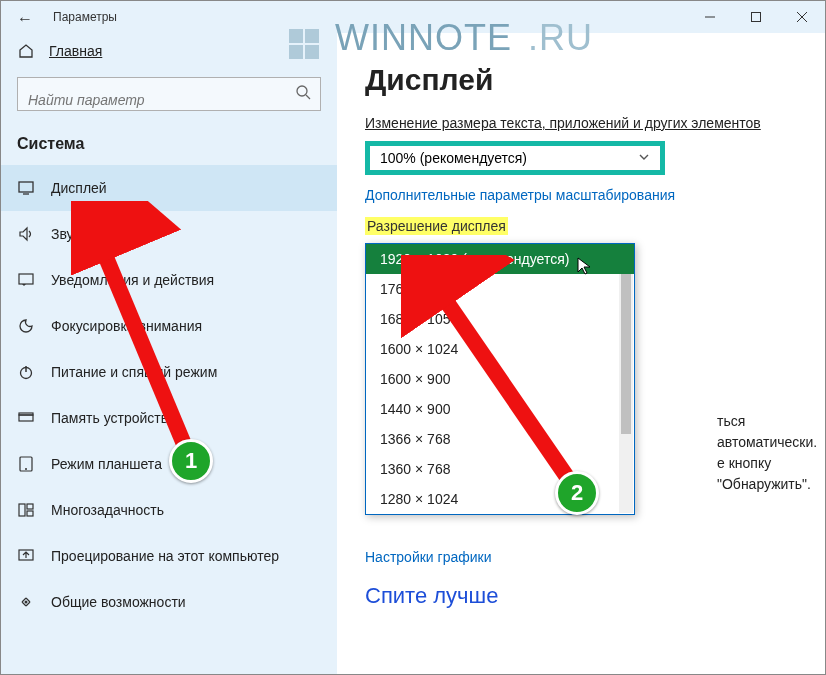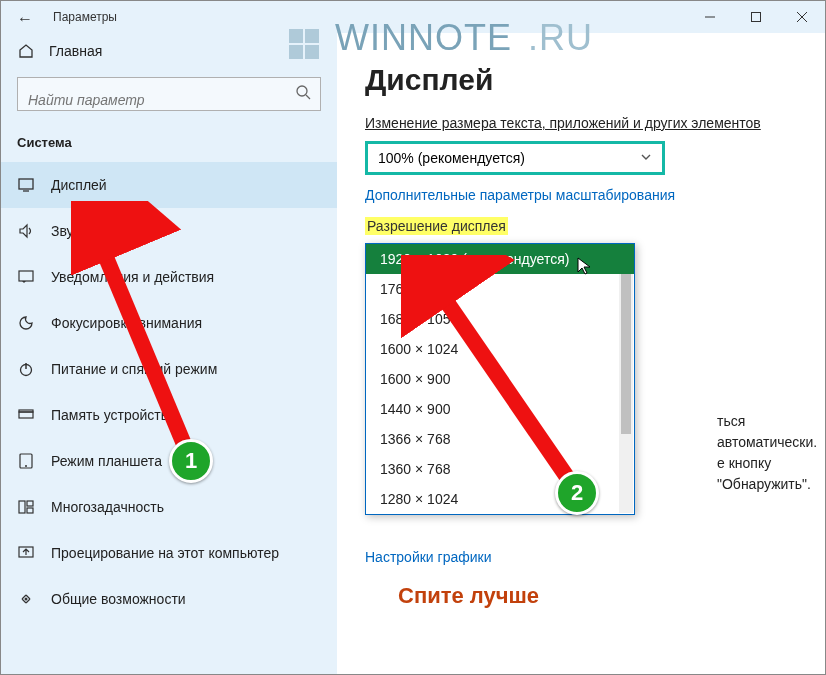--- a/index.html
+++ b/index.html
@@ -14,7 +14,7 @@
 
 .container { display: flex; height: calc(675px - 32px); }
 .sidebar { width: 336px; background: #e6f2fb; display: flex; flex-direction: column; }
-.home { display: flex; align-items: center; gap: 14px; padding: 10px 0 14px 16px; font-size: 14px; color: #222; }
+.home { display: flex; align-items: center; gap: 14px; padding: 10px 0 14px 16px; font-size: 14px; color: #222; text-decoration: underline; }
 .home .icon { width: 18px; display:flex; justify-content:center; }
 .searchwrap { margin: 4px 16px 16px 16px; position: relative; }
 .searchwrap input { width: 100%; height: 34px; border: 1px solid #b0b0b0; background: #f4f9fd; padding: 12px 36px 0 10px; font-size: 14px; font-style: italic; color: #666; outline: none; }

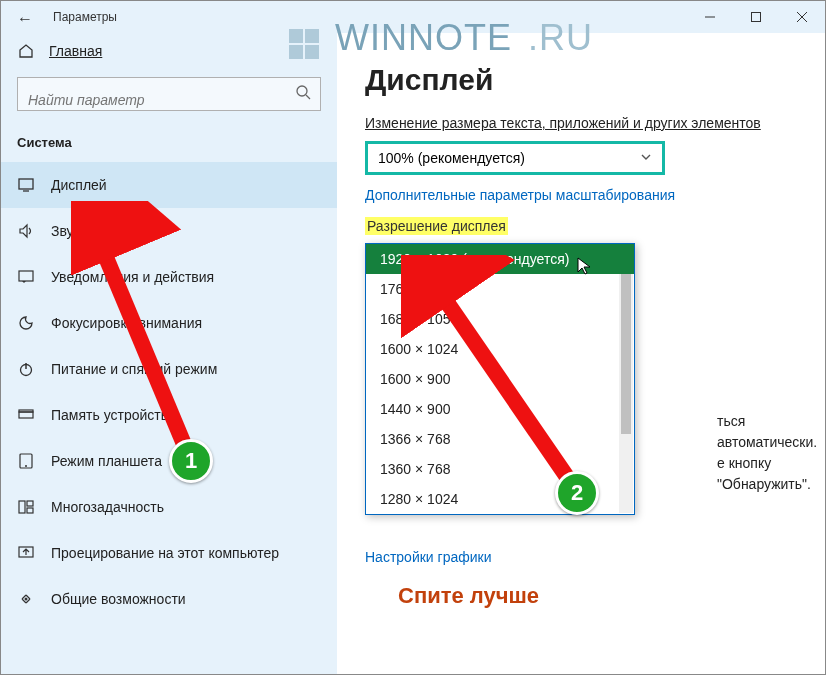--- a/index.html
+++ b/index.html
@@ -19,7 +19,7 @@
 .searchwrap { margin: 4px 16px 16px 16px; position: relative; }
 .searchwrap input { width: 100%; height: 34px; border: 1px solid #b0b0b0; background: #f4f9fd; padding: 12px 36px 0 10px; font-size: 14px; font-style: italic; color: #666; outline: none; }
 .searchwrap .sicon { position: absolute; right: 10px; top: 50%; transform: translateY(-50%); color: #666; }
-.sidehdr { font-size: 13px; font-weight: 600; color: #222; padding: 8px 32px 12px 16px; }
+.sidehdr { font-size: 16px; font-weight: 600; color: #222; padding: 8px 32px 12px 16px; }
 .navlist { display: flex; flex-direction: column; }
 .navitem { display: flex; align-items: center; gap: 16px; height: 46px; padding: 0 16px; font-size: 14px; color: #222; cursor: pointer; }
 .navitem.active { background: #cfe6f5; }

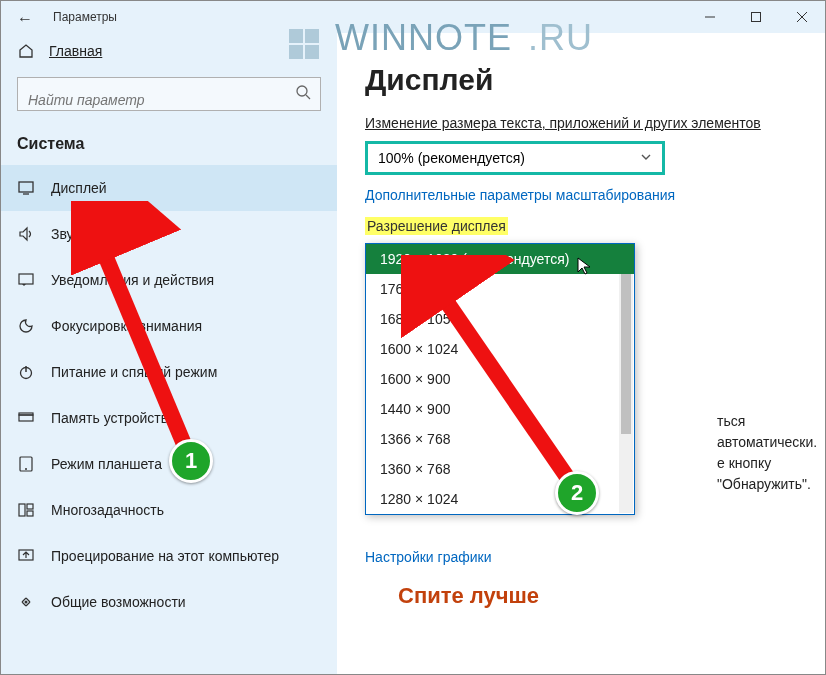--- a/index.html
+++ b/index.html
@@ -28,7 +28,7 @@
 .main { flex: 1; padding: 30px 28px 10px 28px; overflow: hidden; position: relative; }
 .pagetitle { font-size: 30px; font-weight: 600; color: #222; margin-bottom: 18px; }
 .helptext { font-size: 14px; color: #222; margin-bottom: 10px; text-decoration: underline; }
-.combo { width: 300px; height: 34px; border: 3px solid #14b8a6; display: flex; align-items: center; justify-content: space-between; padding: 0 10px; font-size: 14px; margin-bottom: 12px; background:#fff; }
+.combo { width: 300px; height: 34px; border: 5px solid #14b8a6; display: flex; align-items: center; justify-content: space-between; padding: 0 10px; font-size: 14px; margin-bottom: 12px; background:#fff; }
 .combo .chev { color:#555; }
 .link { color: #0067c0; font-size: 14px; display: block; margin-bottom: 14px; }
 .sublabel { font-size: 14px; color: #333; background: #ffff66; display: inline-block; padding: 1px 2px; margin-bottom: 8px; }

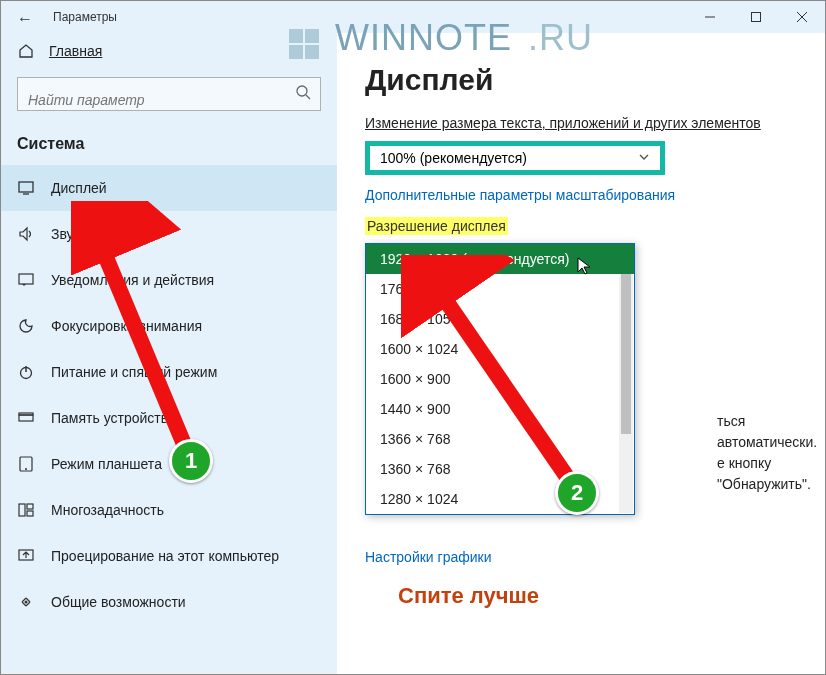--- a/index.html
+++ b/index.html
@@ -40,7 +40,7 @@
 .dropdown .thumb { position:absolute; left:2px; right:2px; top:0; height:160px; background:#c0c0c0; }
 
 .righttext { position:absolute; left: 380px; top: 378px; font-size:14px; color:#222; line-height:1.5; }
-.subhdr2 { font-size: 22px; font-weight: 700; color:#c2410c; margin-top:18px;margin-left:33px; }
+.subhdr2 { font-size: 22px; font-weight: 400; color:#1d4ed8; margin-top:18px; }
 
 .watermark { position: absolute; top: 16px; left: 288px; font-family: Georgia, serif; font-size: 36px; color: #7aa3b8; letter-spacing: 1px; pointer-events: none; z-index: 50; display:flex; align-items:flex-end; gap:16px;}
 .watermark .light { color:#9fbfcf; }

